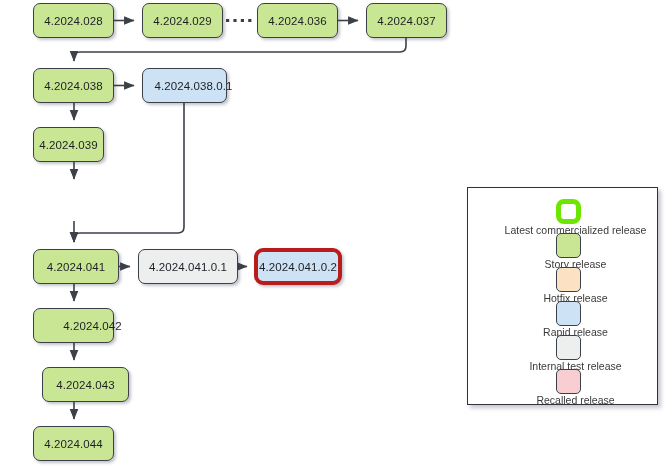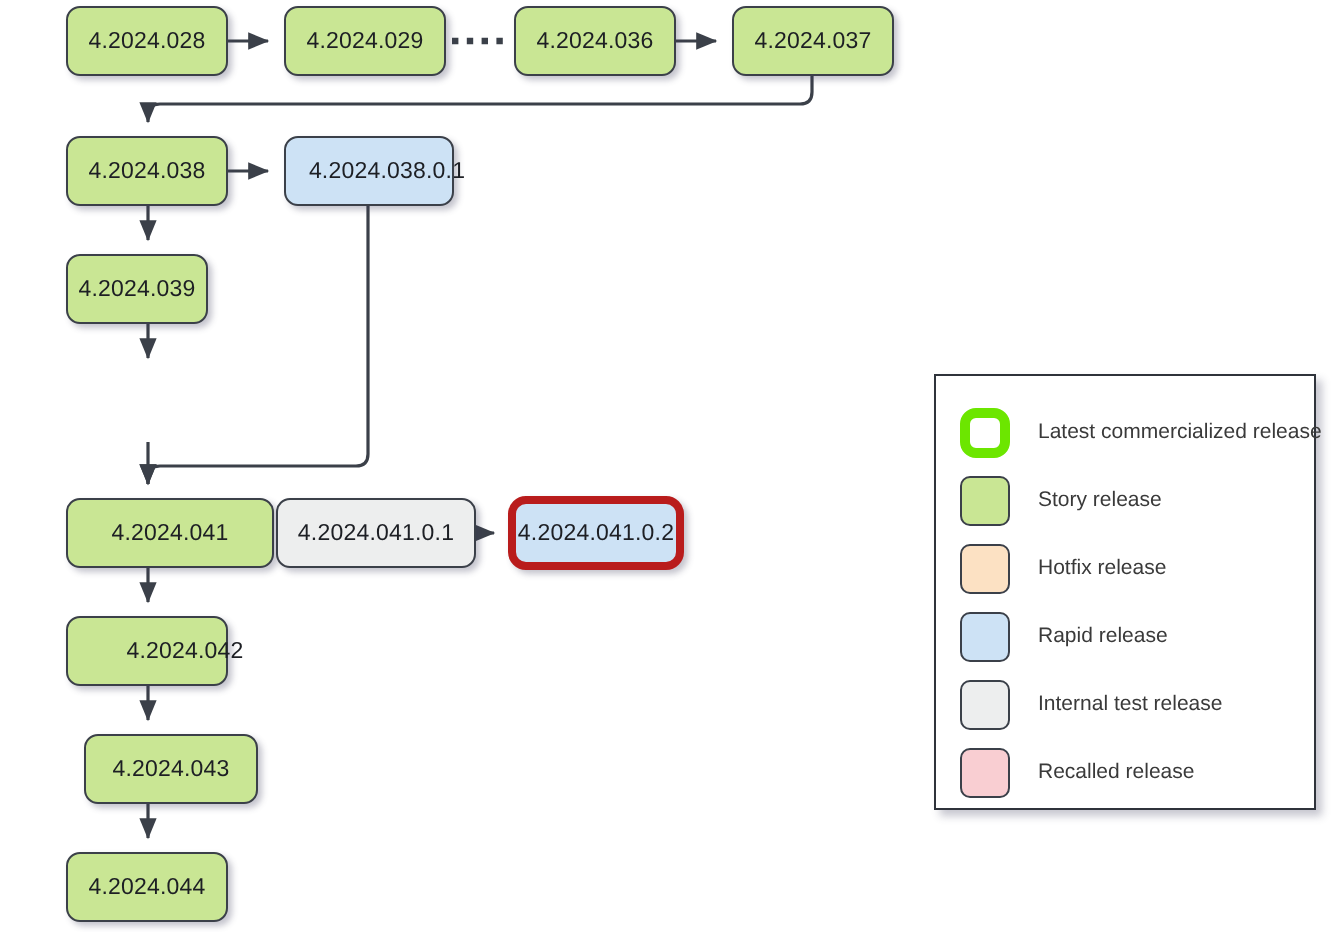--- a/index.html
+++ b/index.html
@@ -79,6 +79,7 @@
     align-items: center;
     height: 34px;
     padding-left: 12px;
+    flex-direction: column;
   }
   .legend-swatch {
     width: 25px;

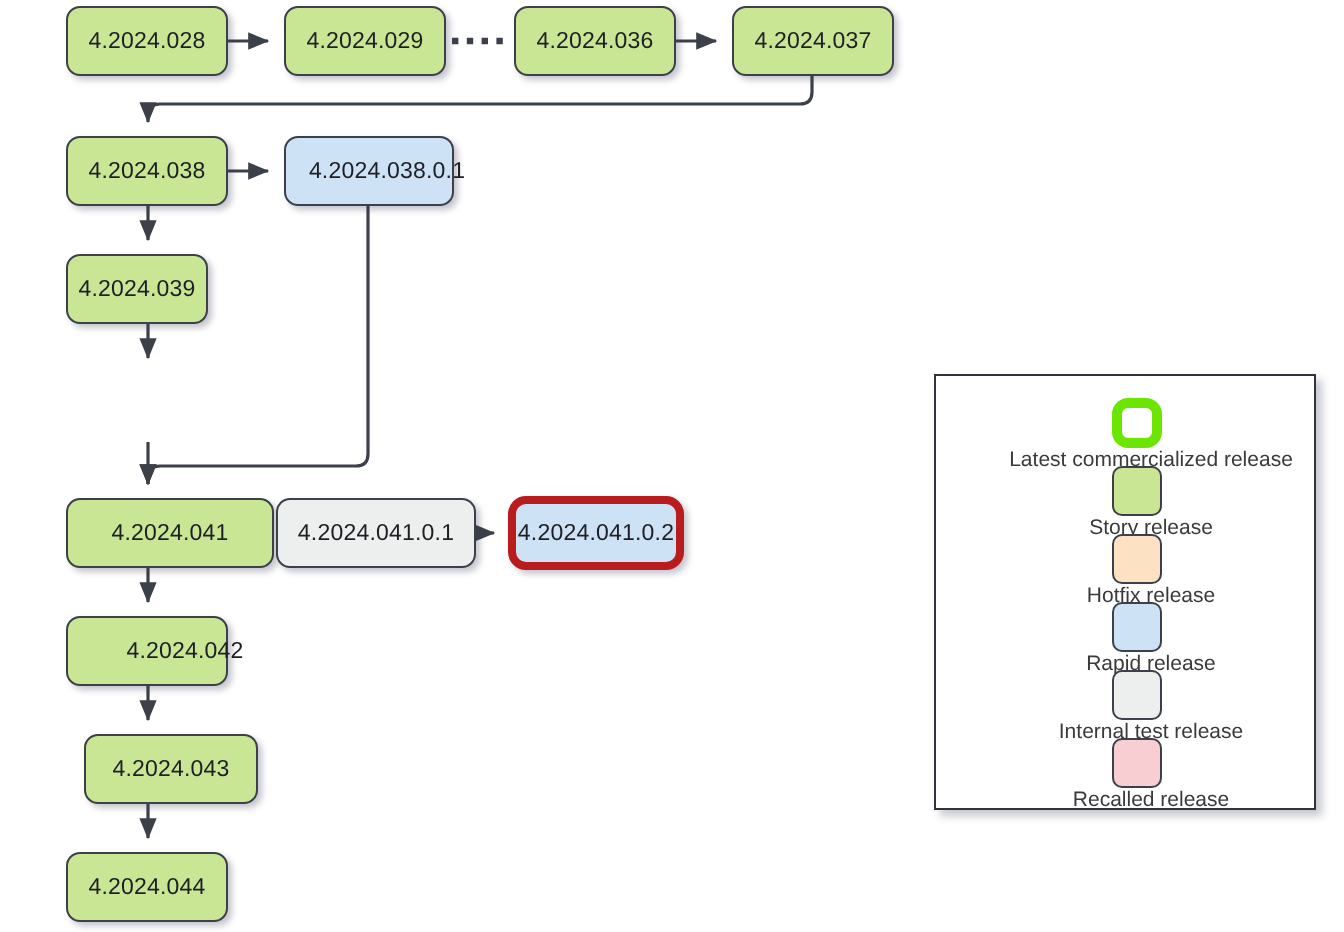--- a/index.html
+++ b/index.html
@@ -159,7 +159,7 @@
   <div class="node story" style="left:33px;  top:68px;  width:81px; height:35px;">4.2024.038</div>
   <div class="node rapid" style="left:142px; top:68px;  width:85px; height:35px;padding-left:18px;">4.2024.038.0.1</div>
   <div class="node story" style="left:33px;  top:127px; width:71px; height:35px;">4.2024.039</div>
-  <div class="node story" style="left:33px;  top:249px; width:104px; height:35px;">4.2024.041</div>
+  <div class="node story" style="left:33px;  top:249px; width:86px; height:35px;">4.2024.041</div>
   <div class="node internal" style="left:138px; top:249px; width:100px; height:35px;">4.2024.041.0.1</div>
   <div class="node rapid highlight" style="left:254px; top:248px; width:88px; height:37px;">4.2024.041.0.2</div>
   <div class="node story" style="left:33px;  top:308px; width:81px; height:35px;padding-left:38px;">4.2024.042</div>

